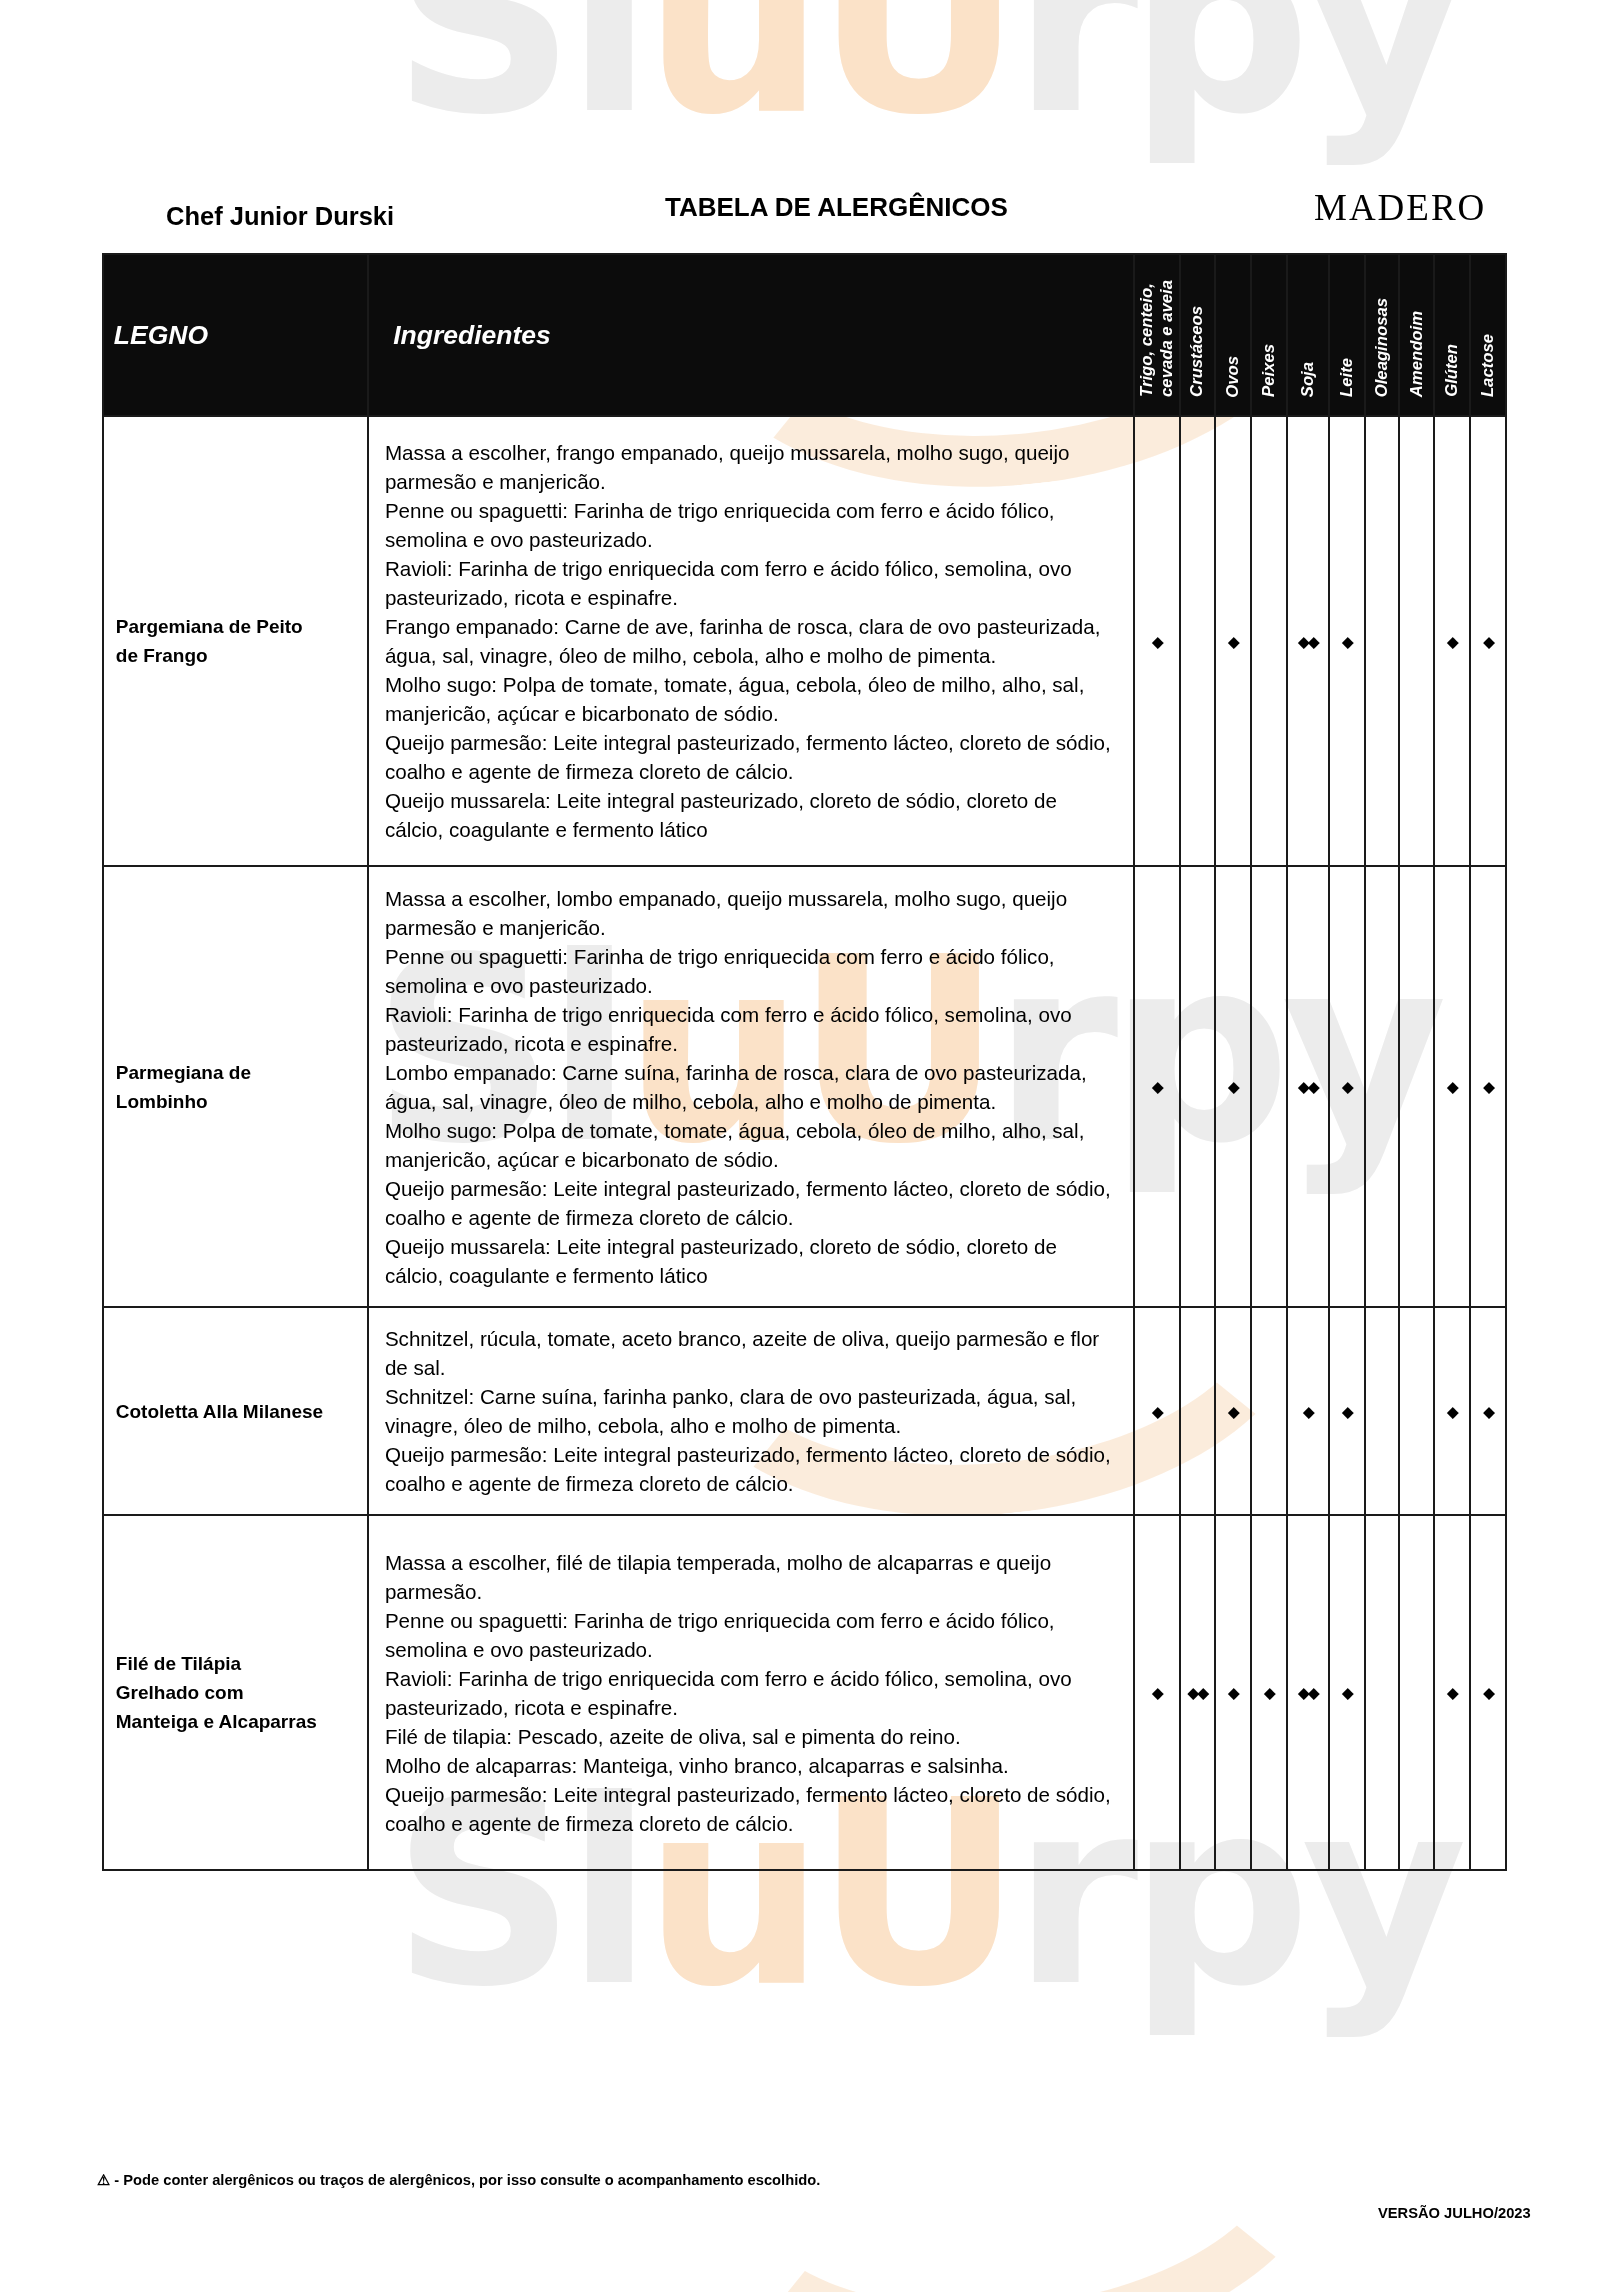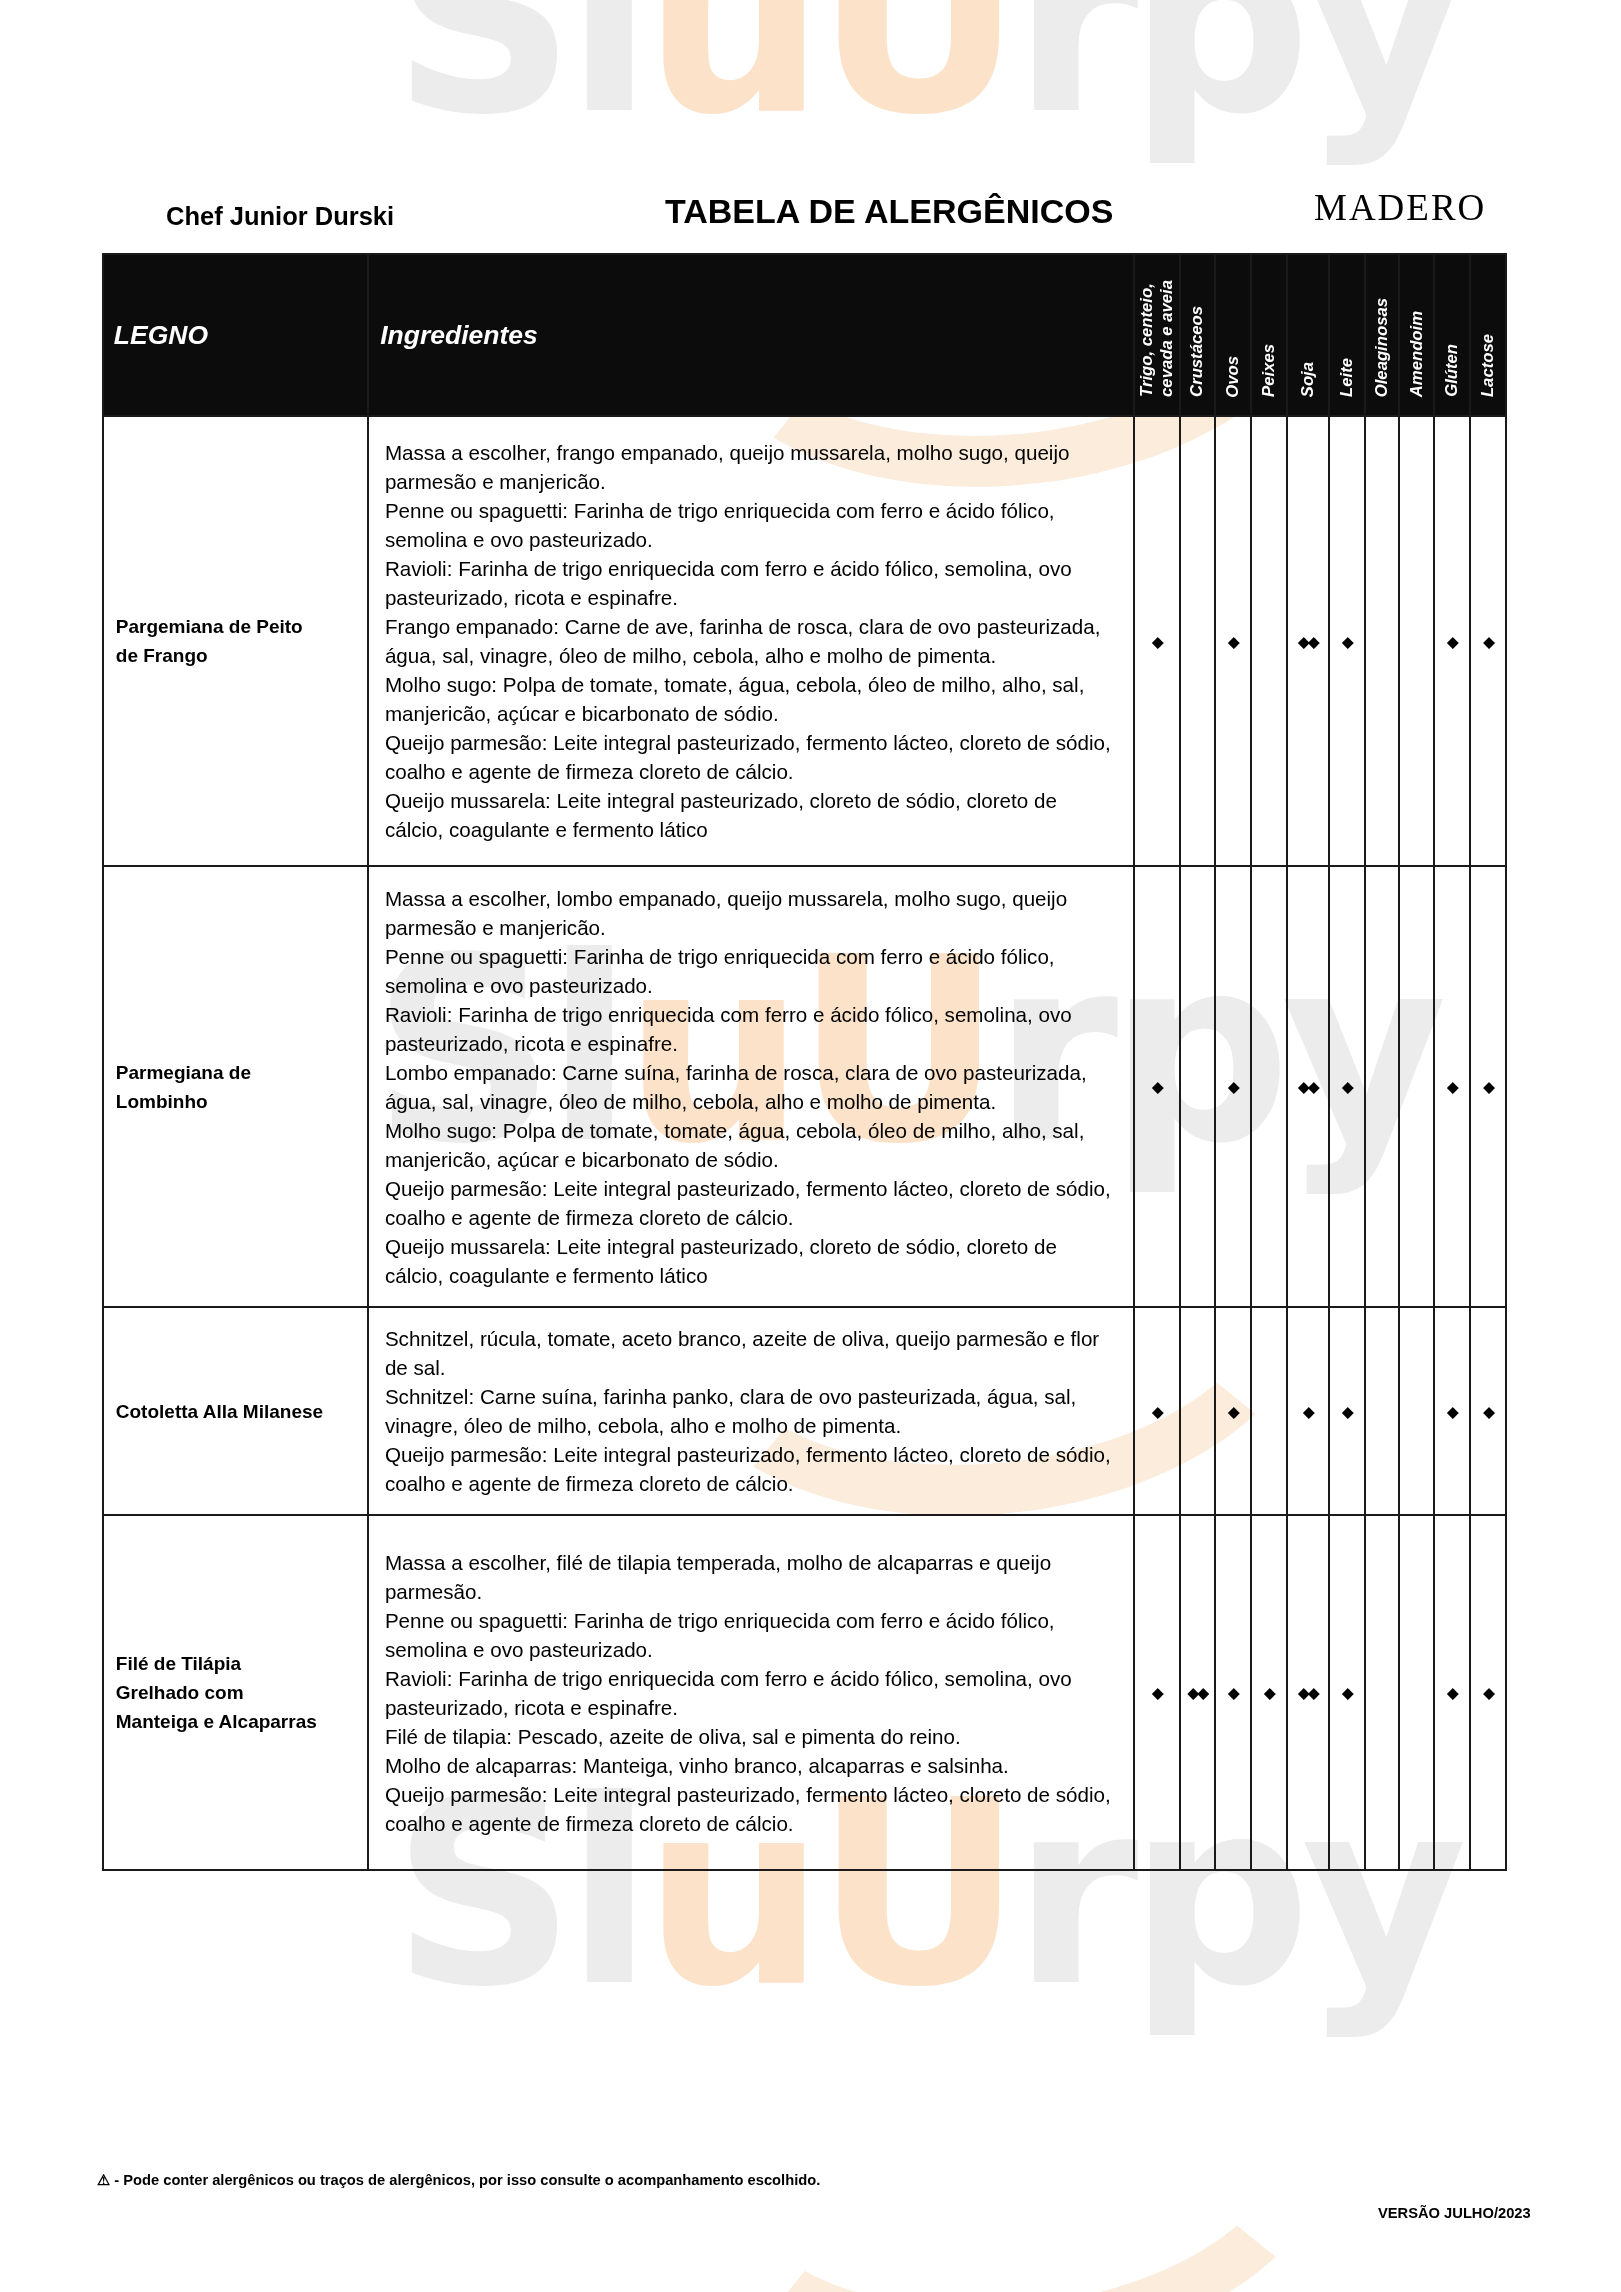--- a/index.html
+++ b/index.html
@@ -22,7 +22,7 @@
   }
   
   .chef{position:absolute;left:166px;top:202px;font-size:25.5px;font-weight:bold;z-index:1;}
-  .title{position:absolute;left:665px;top:192px;font-size:34px;font-weight:bold;z-index:1;}
+  .title{position:absolute;left:665px;top:192px;font-size:26px;font-weight:bold;z-index:1;}
   .brand{position:absolute;left:1314px;top:186px;font-size:37px;letter-spacing:2px;
          font-family:"Liberation Serif", serif;z-index:1;}
   

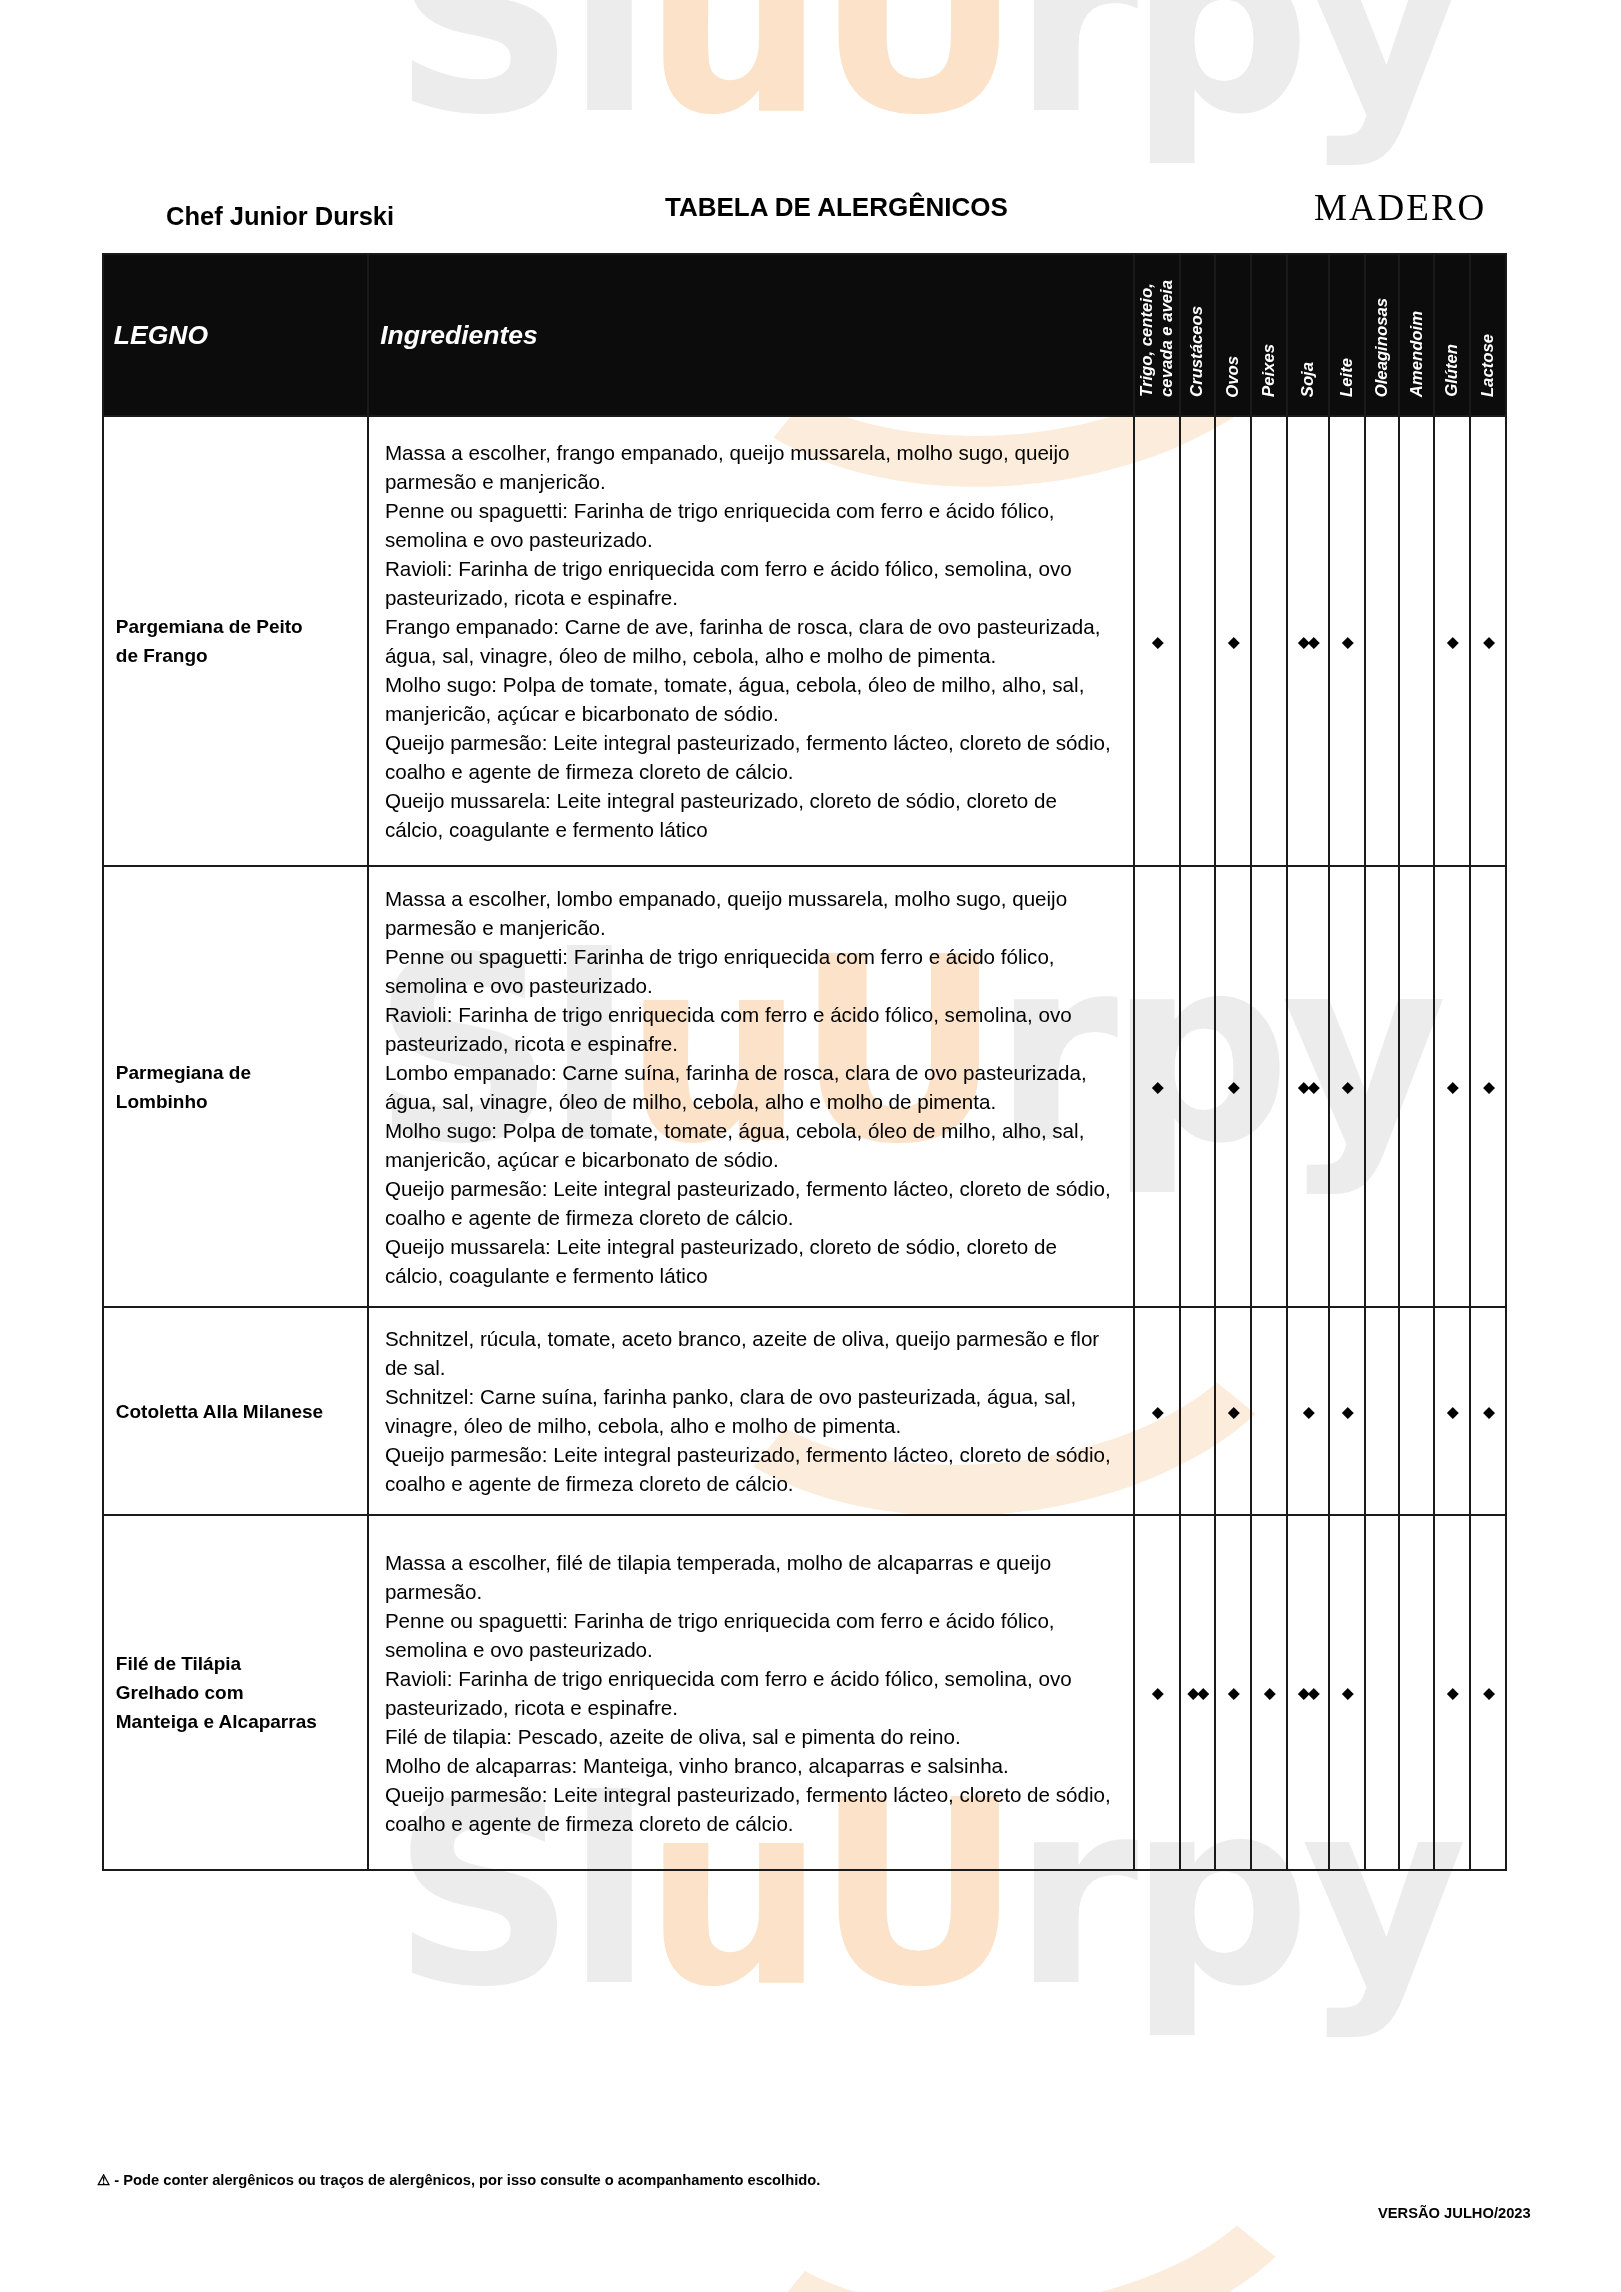--- a/index.html
+++ b/index.html
@@ -34,7 +34,7 @@
   thead tr{height:162px;font-style:italic;}
   thead th{background:#0c0c0c;color:#fff;}
   .th-dish{font-size:26.5px;font-weight:bold;text-align:left;padding-left:9.8px;vertical-align:middle;}
-  .th-ing{font-size:26.5px;font-weight:bold;text-align:left;padding-left:11px;vertical-align:middle;}
+  .th-ing{font-size:26.5px;font-weight:bold;text-align:left;padding-left:24px;vertical-align:middle;}
   .th-al{vertical-align:bottom;padding:0 0 13.7px 0;text-align:center;}
   .al-label{
     display:inline-block;writing-mode:vertical-rl;transform:rotate(180deg);

